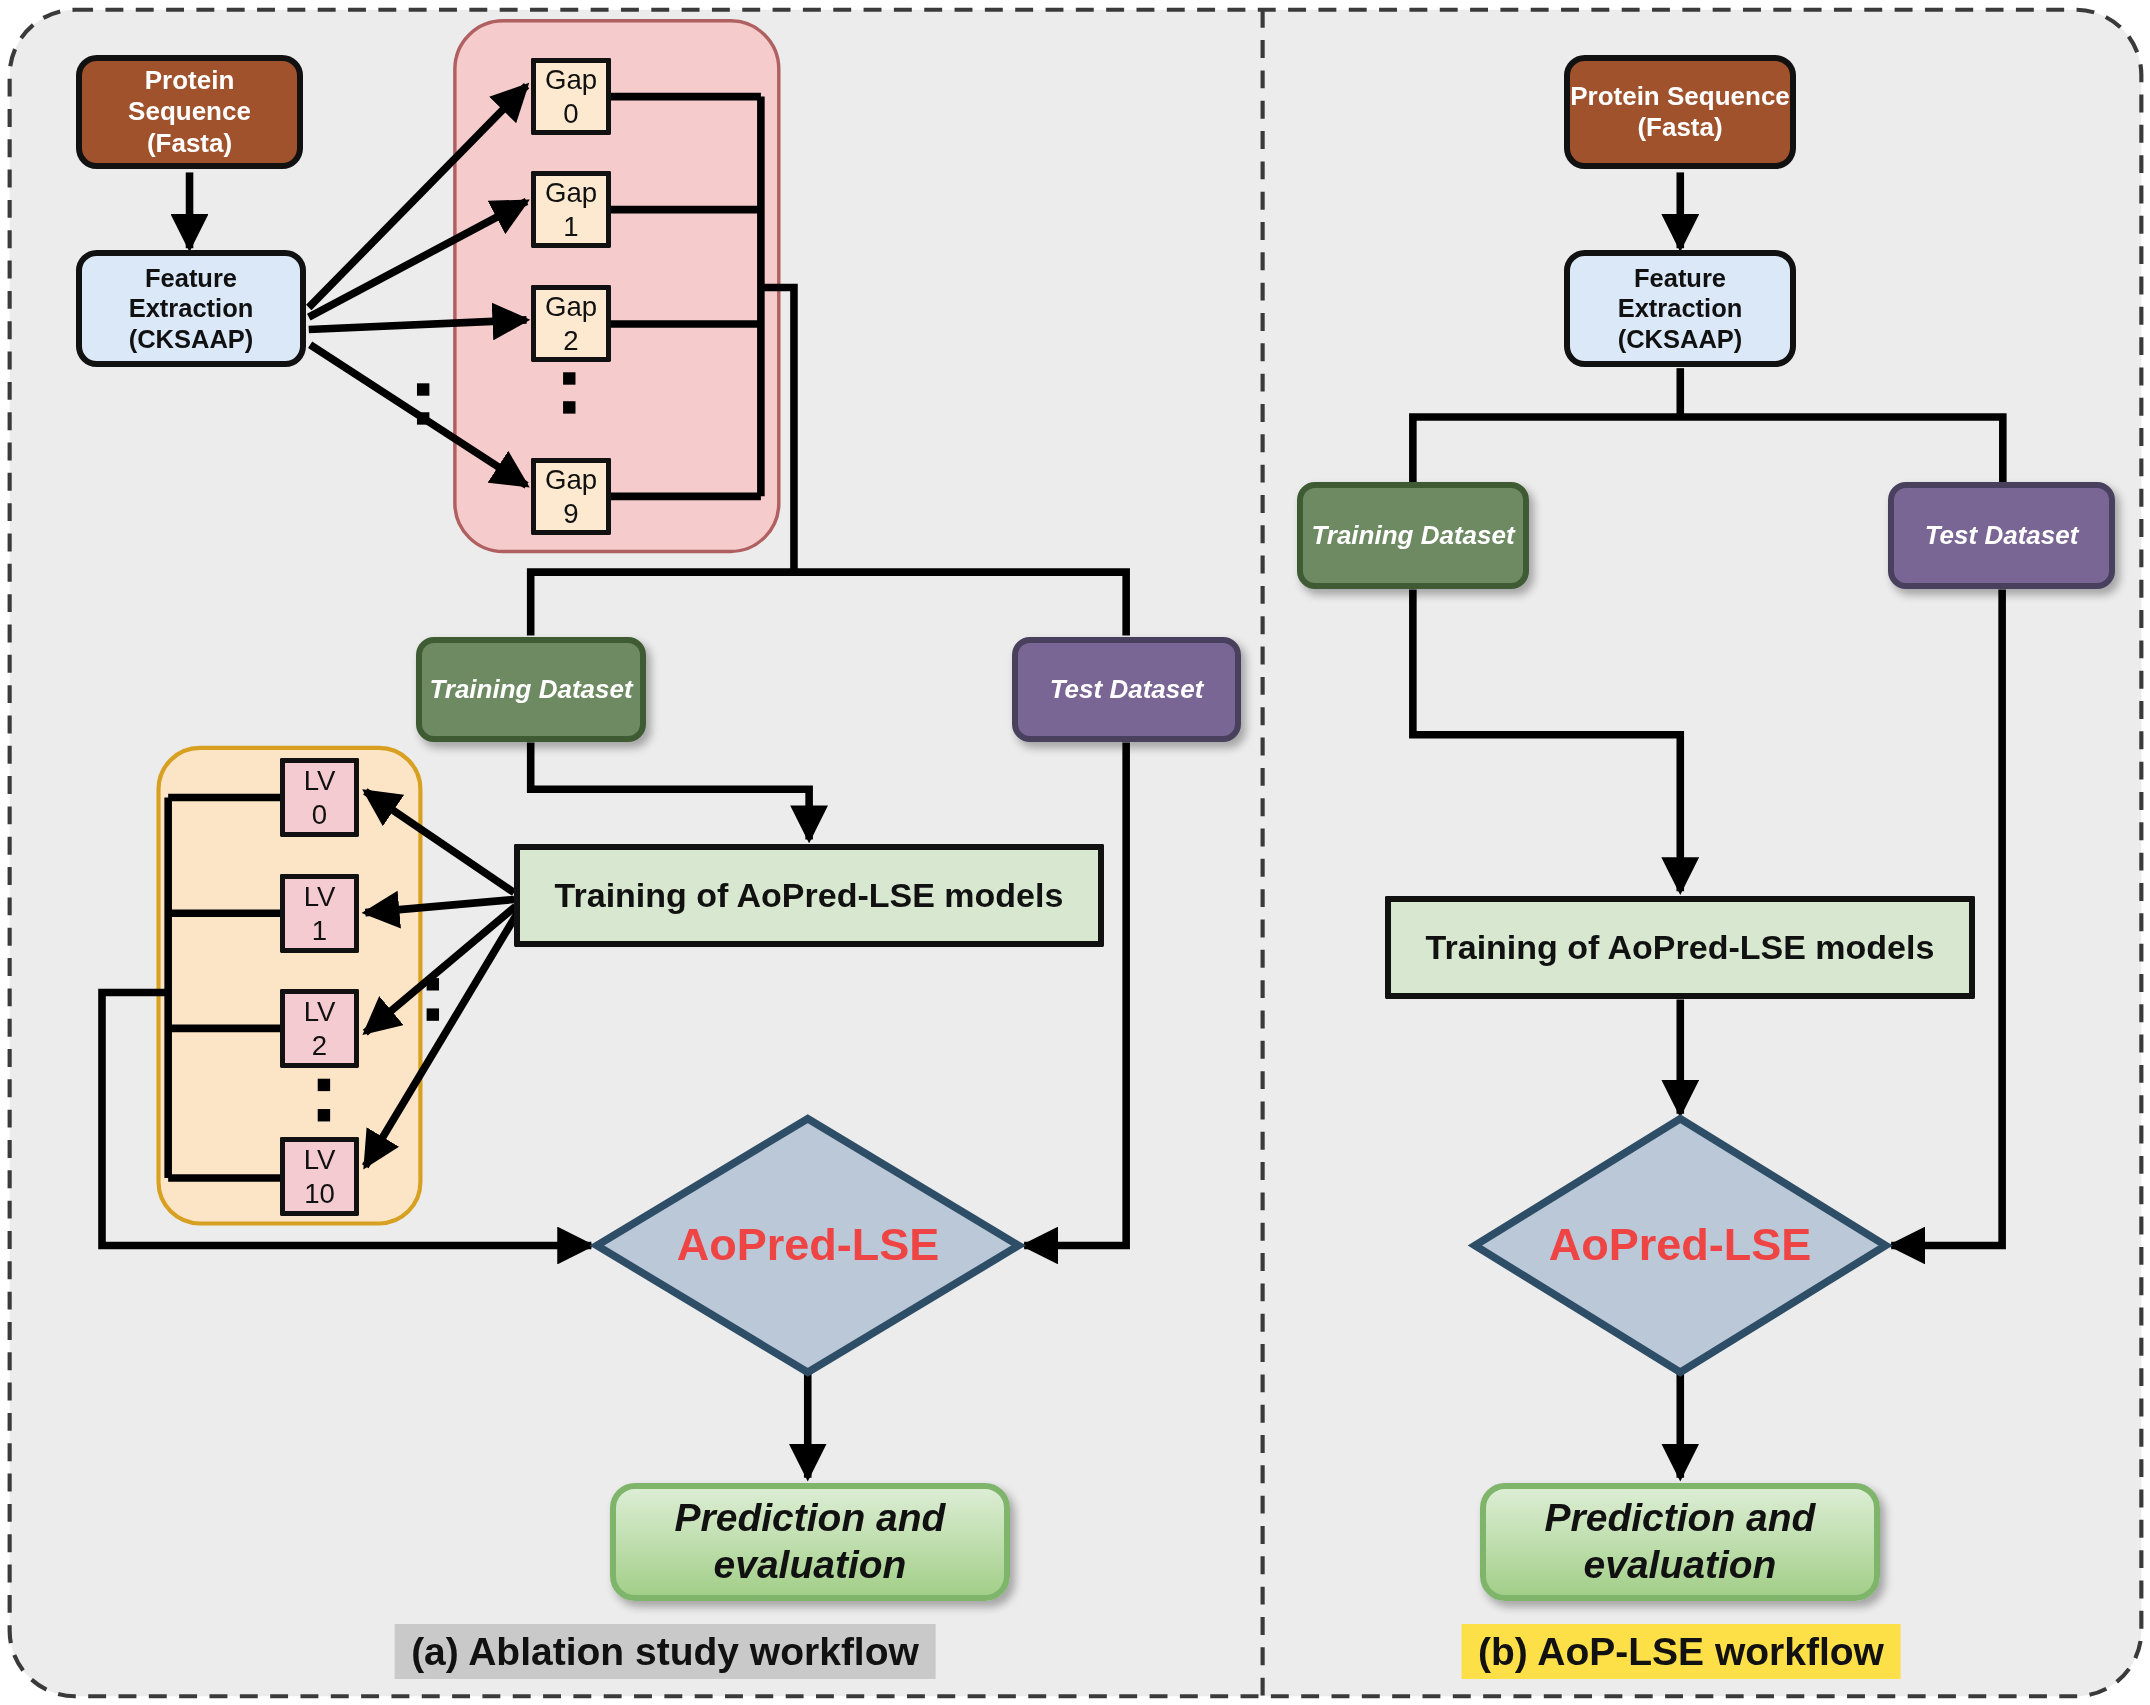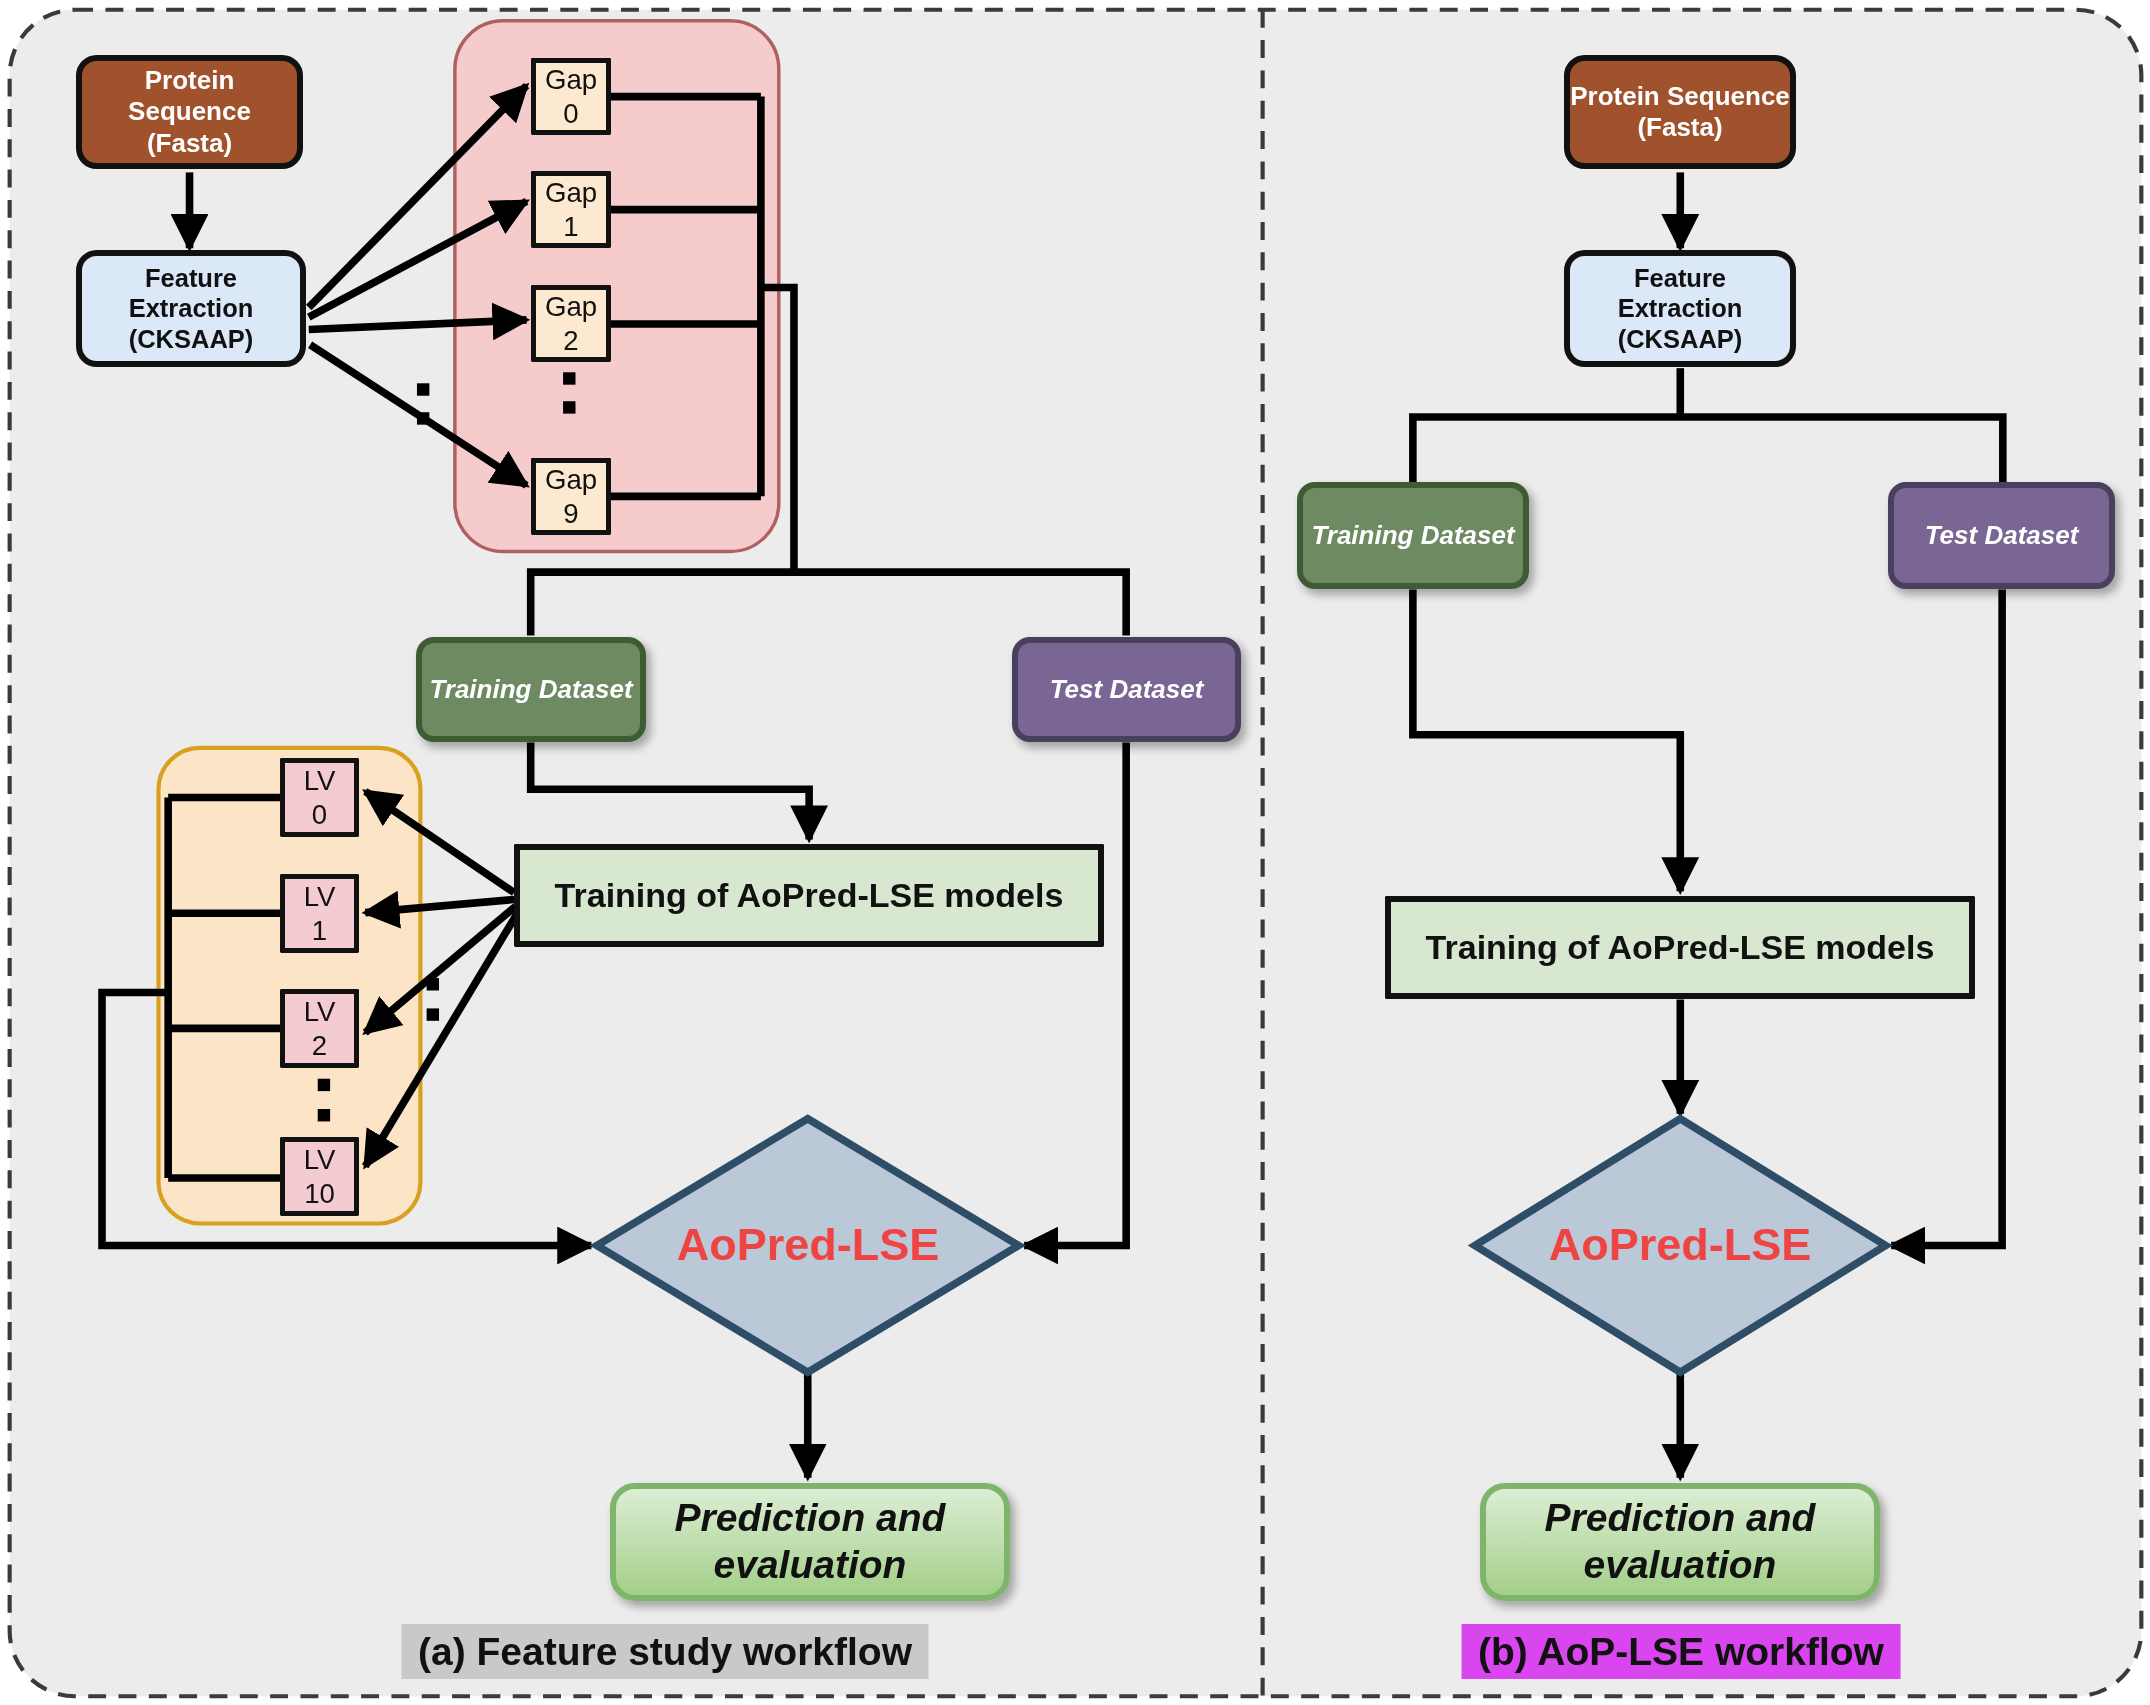--- a/index.html
+++ b/index.html
@@ -75,7 +75,7 @@
       <polygon points="2140,1807 2438,1623 2736,1807 2438,1991" fill="#BAC8D7" stroke="#2E4D66" stroke-width="11" stroke-linejoin="miter"></polygon>
     </svg>
   <div id="nodes-layer">
-    <div class="caption" id="caption-a" style="left: 665px; top: 1624px; font-size: 39px; background: rgb(201, 201, 201);">(a) Feature study workflow</div>
+    <div class="caption" id="caption-a" style="left: 665px; top: 1624px; font-size: 39px; background: rgb(201, 201, 201);">(a) Ablation study workflow</div>
     <div class="caption" id="caption-b" style="left: 1681px; top: 1624px; font-size: 39px; background: #d946ef; text-align: right;">(b) AoP-LSE workflow</div>
   <div class="diamond-label" style="left: 808px; top: 1245px; font-size: 45px;">AoPred-LSE</div>
       <div class="diamond-label" style="left: 1680px; top: 1245px; font-size: 45px;">AoPred-LSE</div>

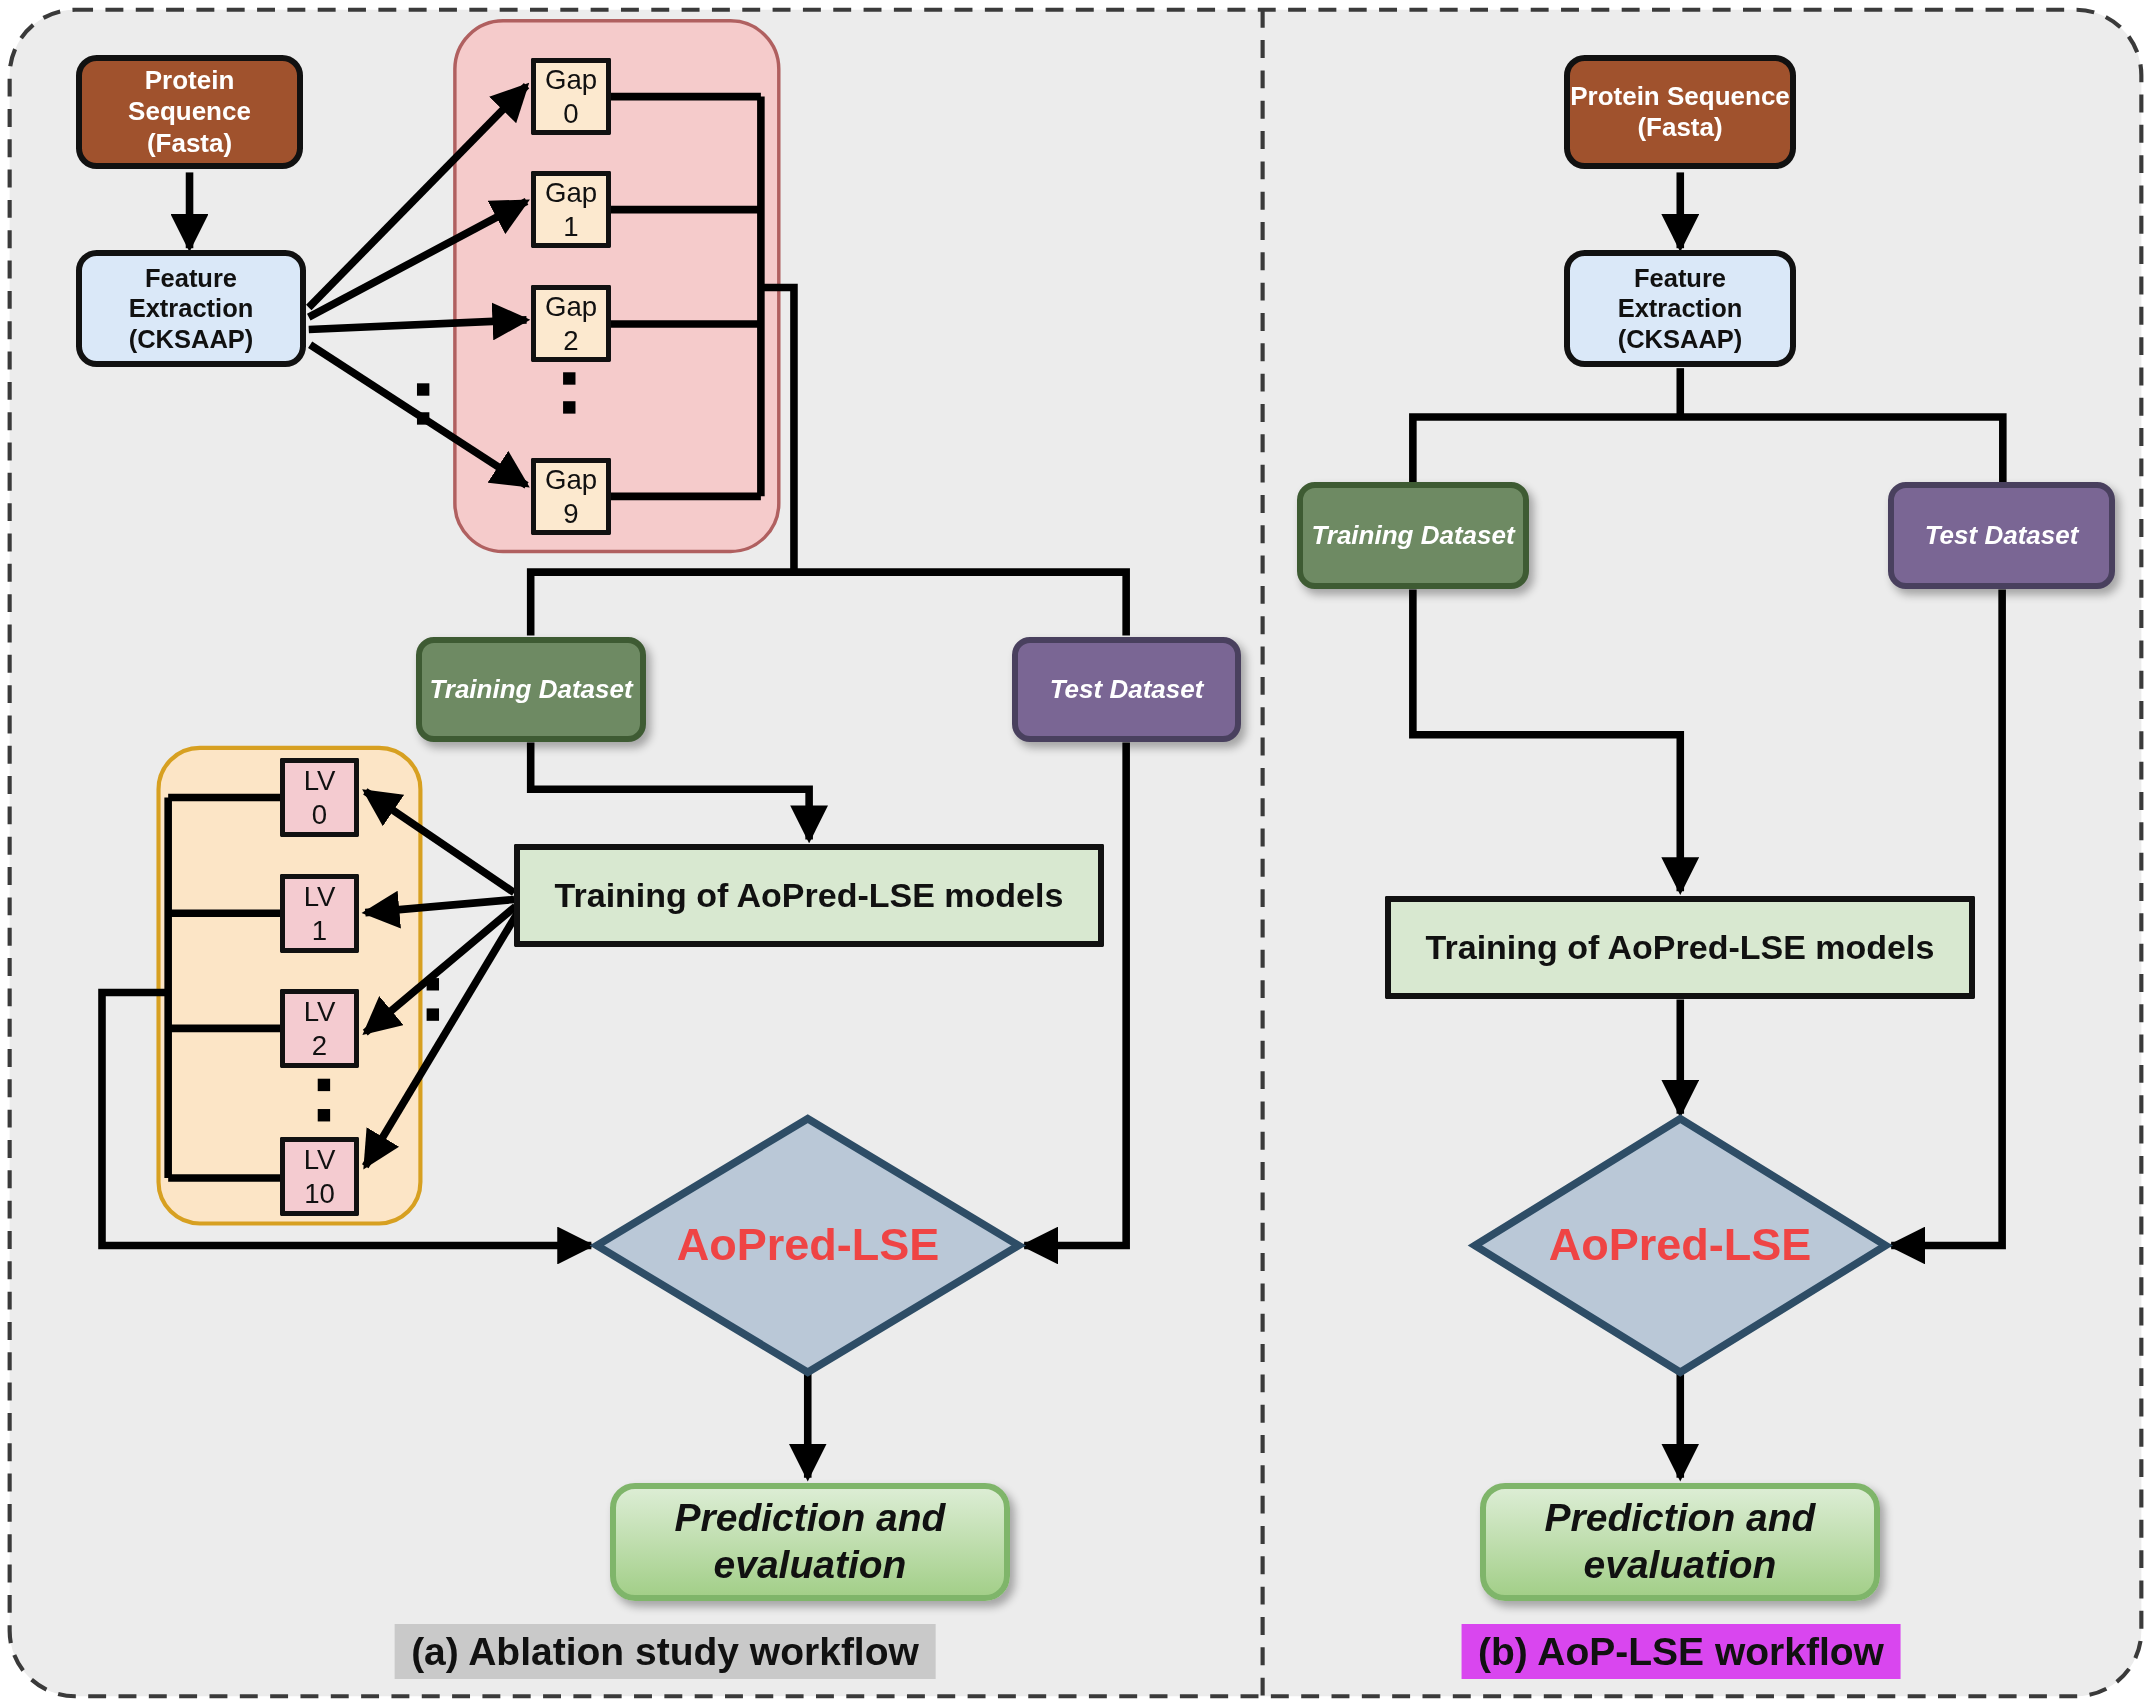--- a/index.html
+++ b/index.html
@@ -76,7 +76,7 @@
     </svg>
   <div id="nodes-layer">
     <div class="caption" id="caption-a" style="left: 665px; top: 1624px; font-size: 39px; background: rgb(201, 201, 201);">(a) Ablation study workflow</div>
-    <div class="caption" id="caption-b" style="left: 1681px; top: 1624px; font-size: 39px; background: #d946ef; text-align: right;">(b) AoP-LSE workflow</div>
+    <div class="caption" id="caption-b" style="left: 1681px; top: 1624px; font-size: 39px; background: #fde047; text-align: right;">(b) AoP-LSE workflow</div>
   <div class="diamond-label" style="left: 808px; top: 1245px; font-size: 45px;">AoPred-LSE</div>
       <div class="diamond-label" style="left: 1680px; top: 1245px; font-size: 45px;">AoPred-LSE</div>
       <div class="node" style="left: 76px; top: 55px; width: 227px; height: 114px; background: rgb(160, 82, 45); border: 6.2px solid rgb(17, 17, 17); border-radius: 20.7px; color: rgb(255, 255, 255); font-size: 26px; font-weight: bold;">Protein Sequence

